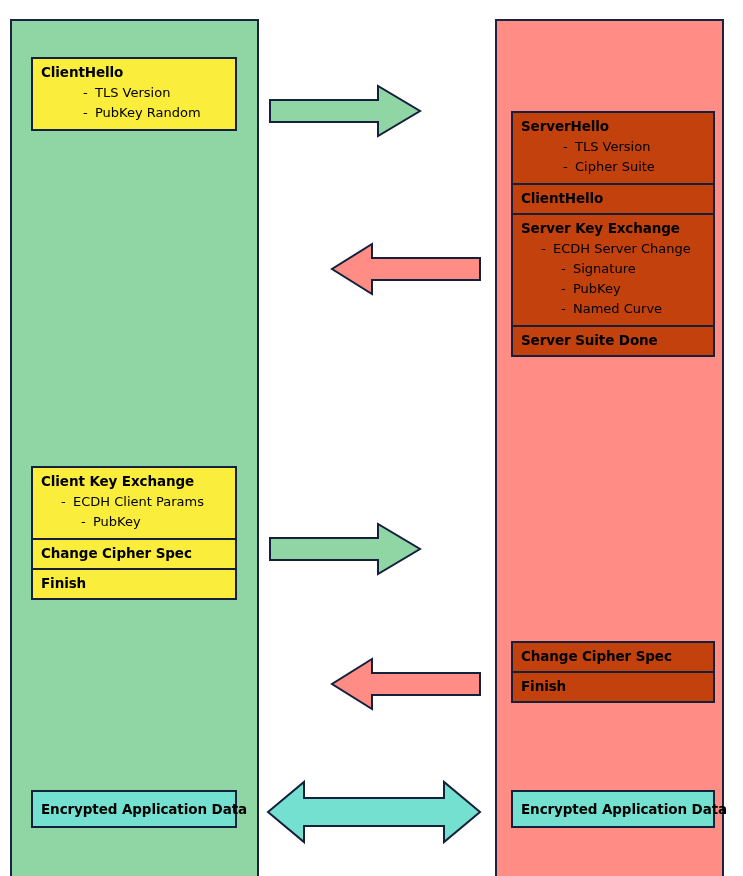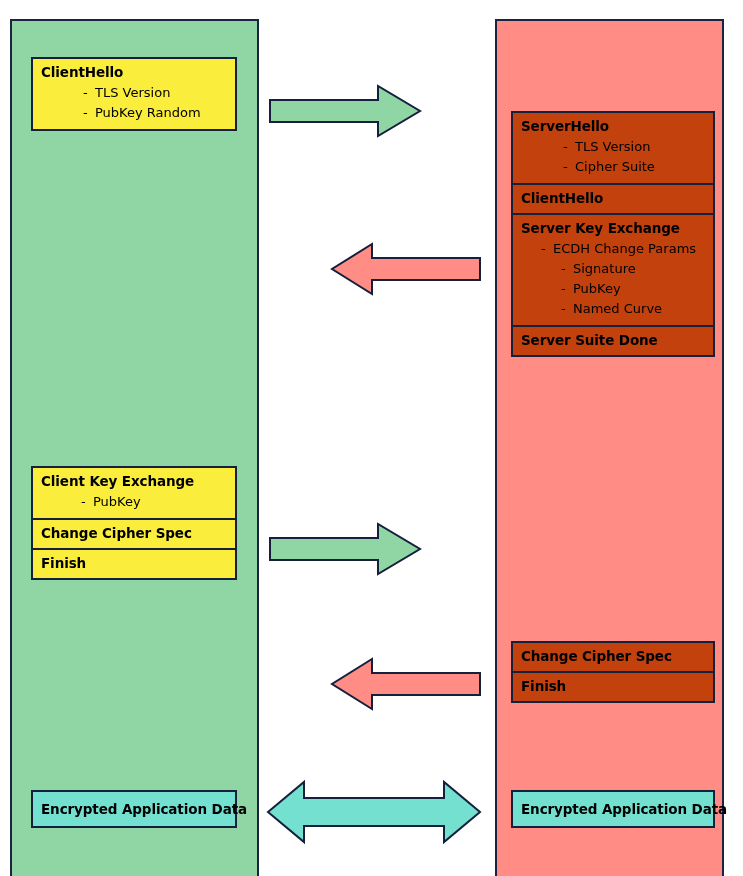--- a/index.html
+++ b/index.html
@@ -154,7 +154,7 @@
     <div class="msg-section">
       <div class="msg-title">Server Key Exchange</div>
       <ul class="msg-list">
-        <li class="lvl1-tight"><span class="dash">-</span><span>ECDH Change Params</span></li>
+        <li class="lvl1-tight"><span class="dash">-</span><span>ECDH Server Change</span></li>
         <li class="lvl2"><span class="dash">-</span><span>Signature</span></li>
         <li class="lvl2"><span class="dash">-</span><span>PubKey</span></li>
         <li class="lvl2"><span class="dash">-</span><span>Named Curve</span></li>

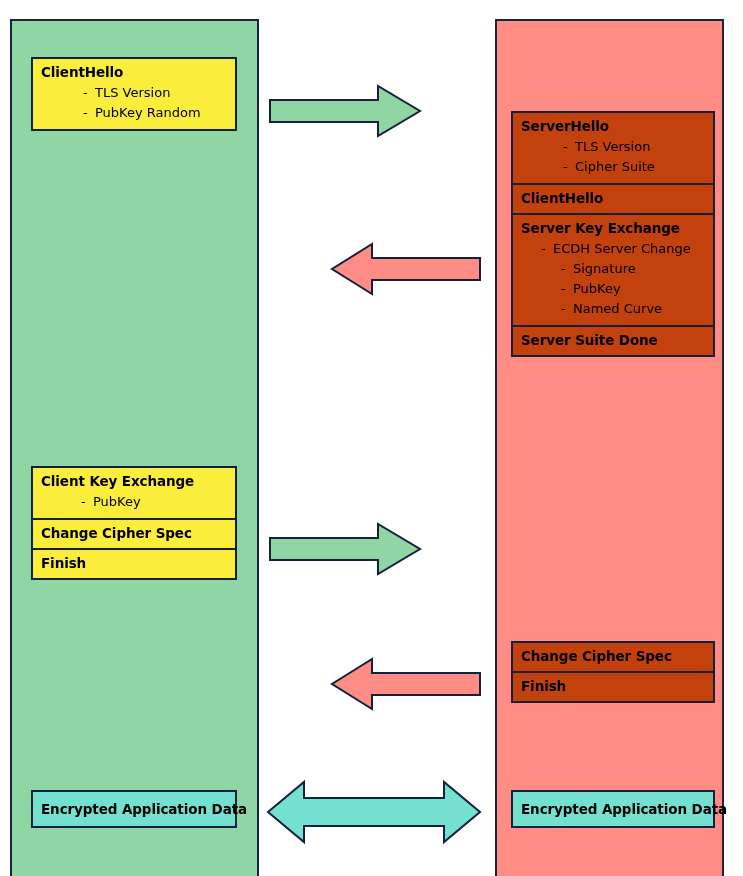--- a/index.html
+++ b/index.html
@@ -169,6 +169,7 @@
     <div class="msg-section">
       <div class="msg-title">Client Key Exchange</div>
       <ul class="msg-list">
+        <li class="lvl1-tight"><span class="dash">-</span><span>ECDH Client Params</span></li>
         <li class="lvl2"><span class="dash">-</span><span>PubKey</span></li>
       </ul>
     </div>

